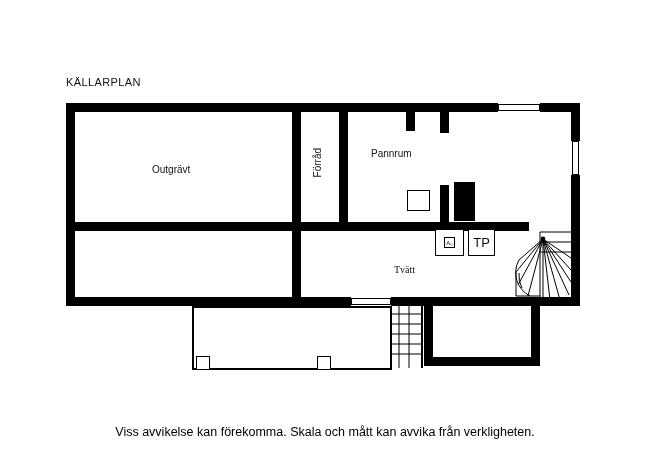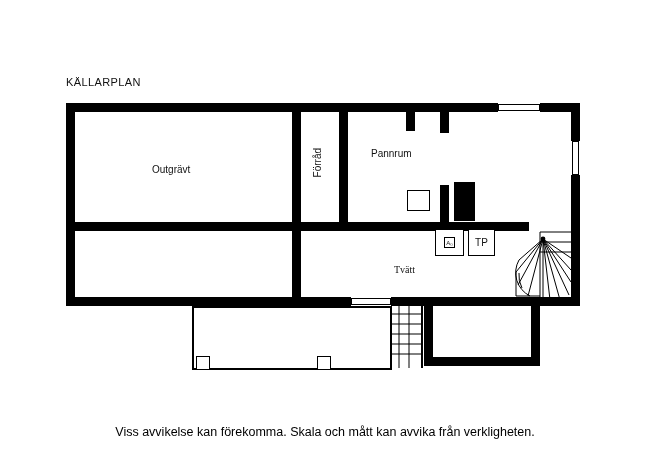--- a/index.html
+++ b/index.html
@@ -71,7 +71,7 @@
     border: 1.5px solid #000;
     background: #fff;
     box-sizing: border-box;
-    font-size: 10px;
+    font-size: 13px;
     display: flex;
     align-items: center;
     justify-content: center;

